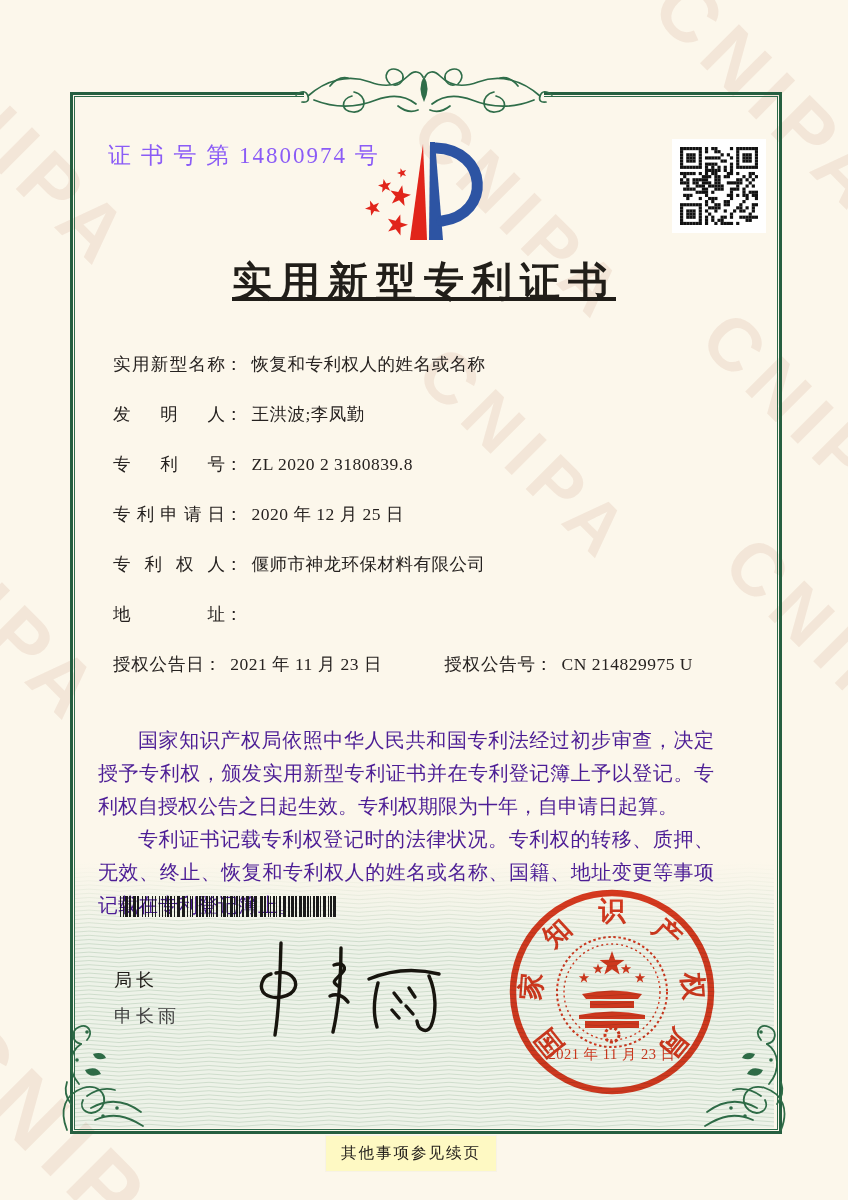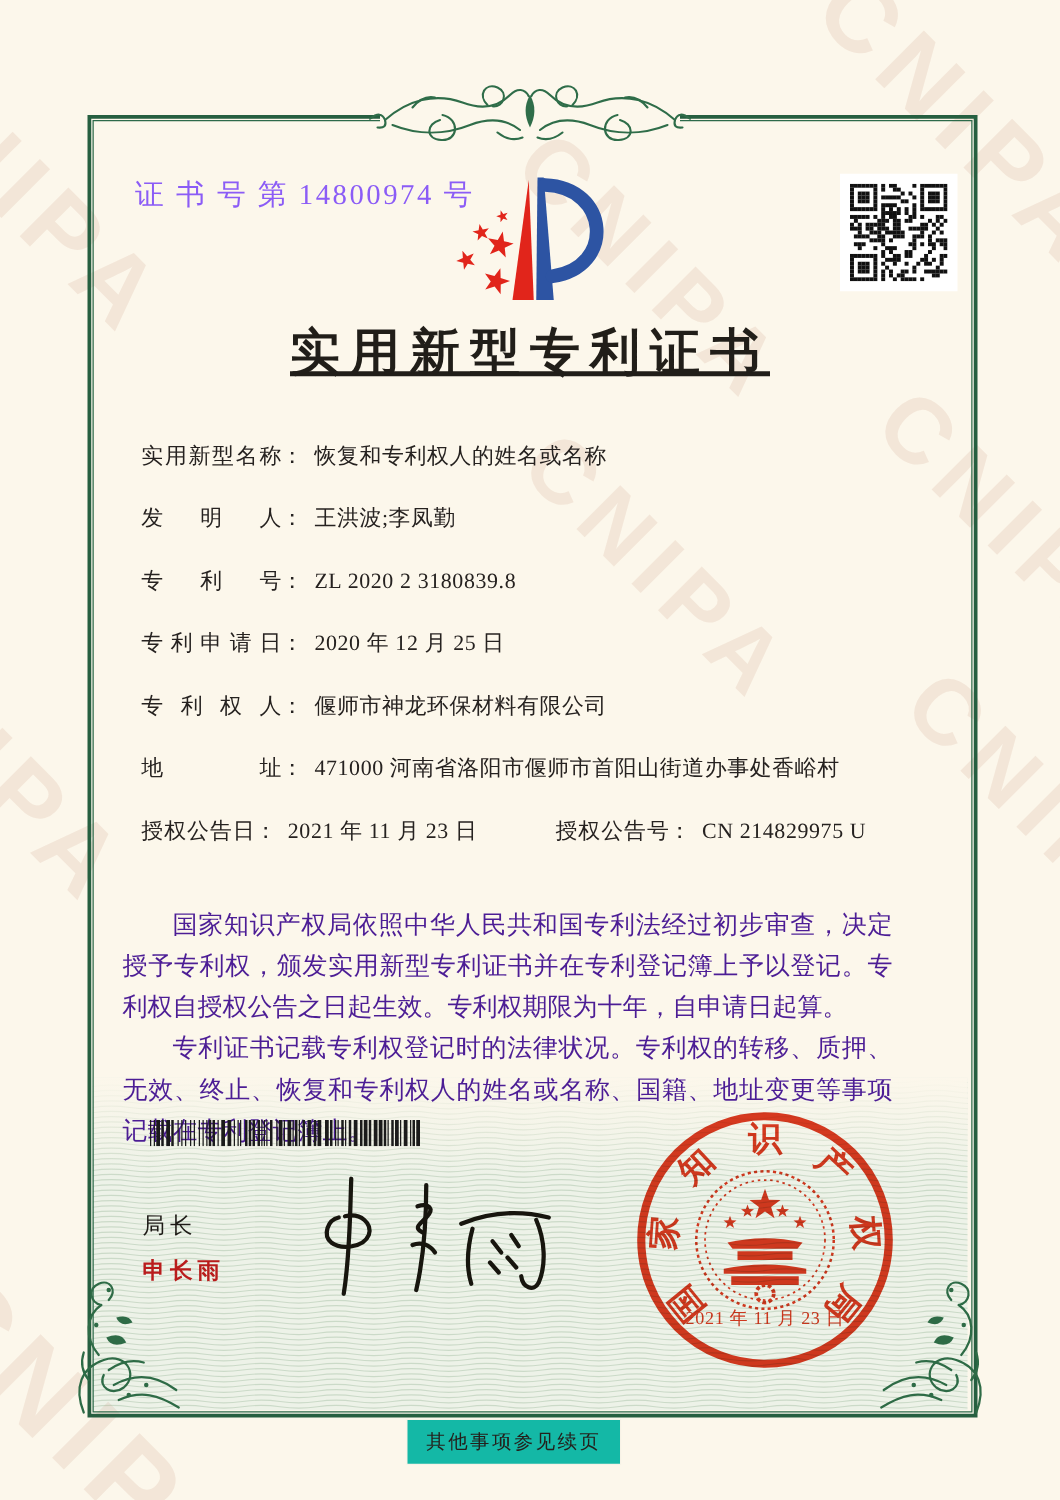--- a/index.html
+++ b/index.html
@@ -573,7 +573,6 @@
     <div class="frow">
       <span class="fl">地址</span>
         <span class="colon">：</span>
-        <span class="fv">471000 河南省洛阳市偃师市首阳山街道办事处香峪村</span>
     </div>
     <div class="frow">
       <span class="fl">授权公告日</span>

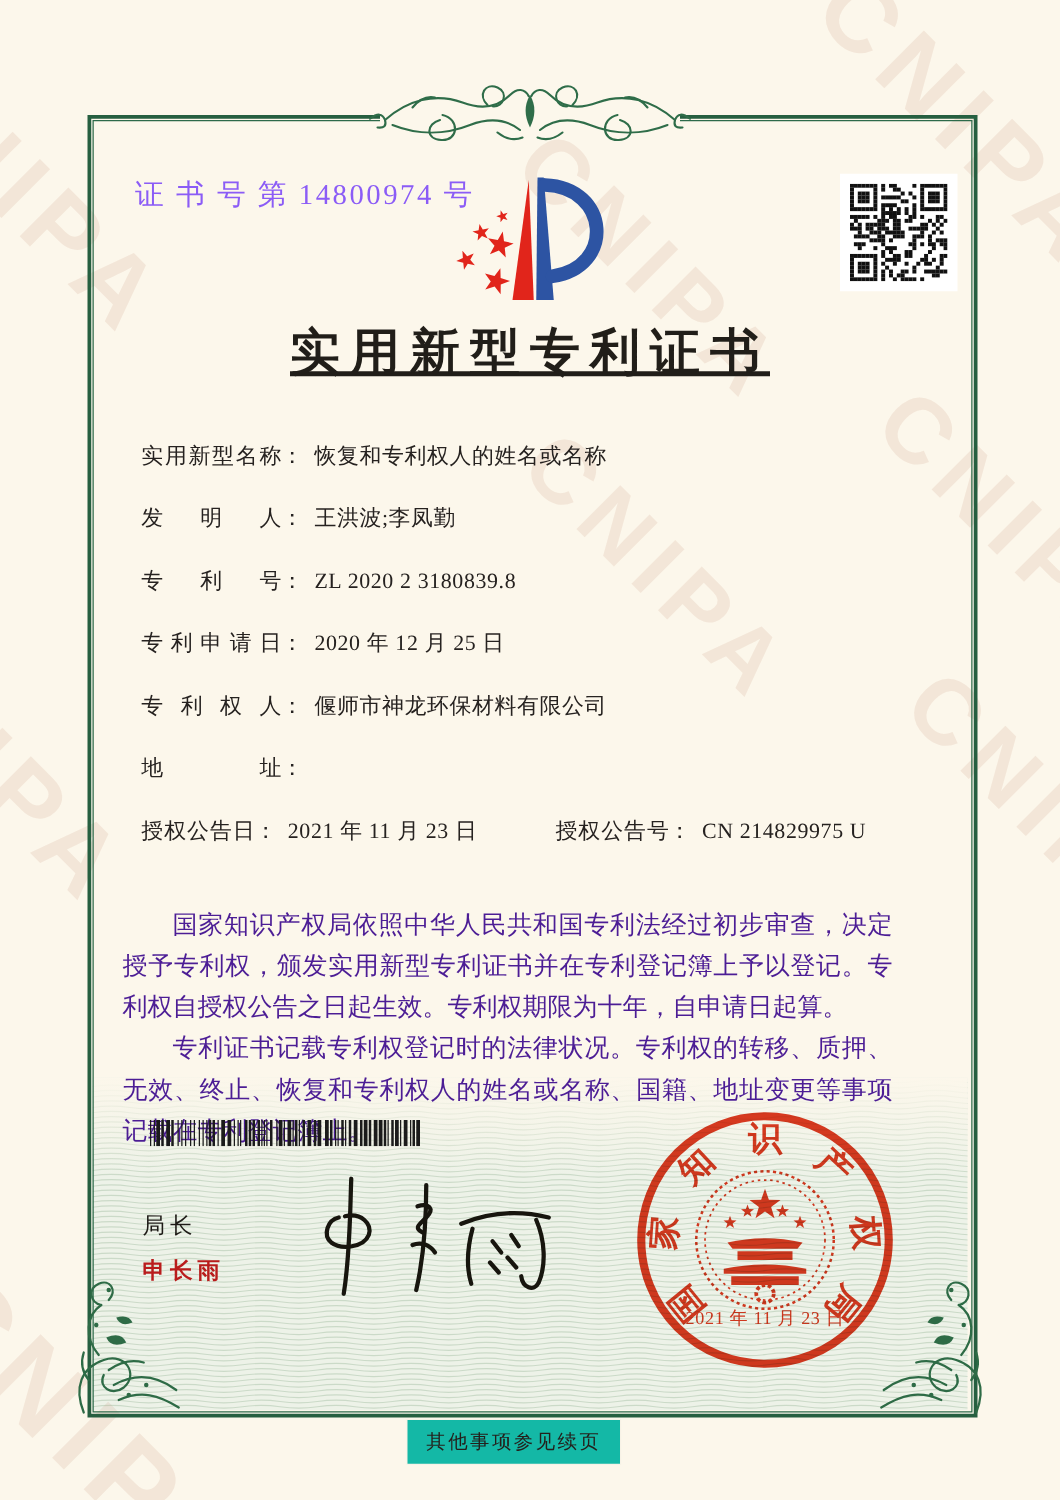--- a/index.html
+++ b/index.html
@@ -52,7 +52,7 @@
   .signer-title{position:absolute;left:114px;top:968px;z-index:3;font-size:18px;letter-spacing:4px;
                 font-family:Liberation Mono, monospace;color:#1d1a16;}
   .signer-name{position:absolute;left:114px;top:1004px;z-index:3;font-size:18px;letter-spacing:4px;
-               font-family:"Liberation Sans",sans-serif;color:#b91c1c;font-weight:bold;}
+               font-family:"Liberation Sans",sans-serif;color:#404040;}
   .signature{position:absolute;left:243px;top:936px;z-index:3;}
   .seal{position:absolute;left:504px;top:884px;z-index:4;mix-blend-mode:multiply;opacity:.94;}
   .page-info{position:absolute;left:60px;width:700px;top:1096px;z-index:3;text-align:center;

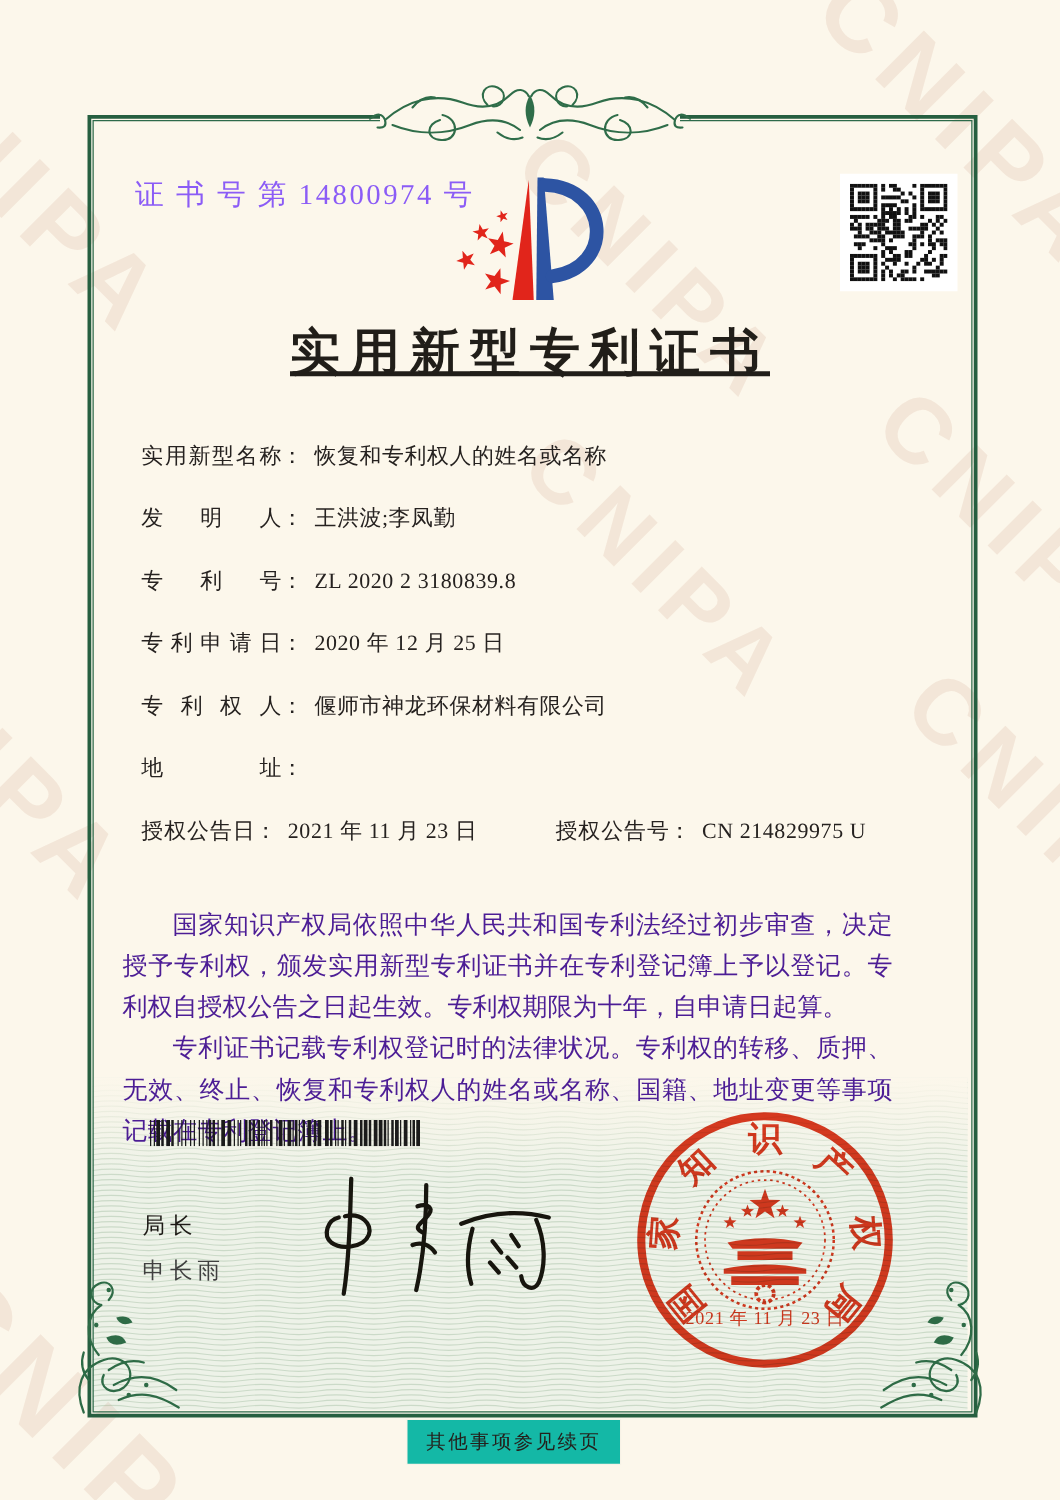--- a/index.html
+++ b/index.html
@@ -57,7 +57,7 @@
   .seal{position:absolute;left:504px;top:884px;z-index:4;mix-blend-mode:multiply;opacity:.94;}
   .page-info{position:absolute;left:60px;width:700px;top:1096px;z-index:3;text-align:center;
              font-size:15px;letter-spacing:1px;color:#24201c;}
-  .note{position:absolute;left:326px;top:1136px;z-index:3;background:#14b8a6;padding:7px 15px;
+  .note{position:absolute;left:326px;top:1136px;z-index:3;background:#fef9c3;padding:7px 15px;
         font-size:15.5px;letter-spacing:2px;color:#24201c;box-shadow:0 0 0 1px rgba(0,0,0,0.02);}
   svg{display:block;}
 </style>

